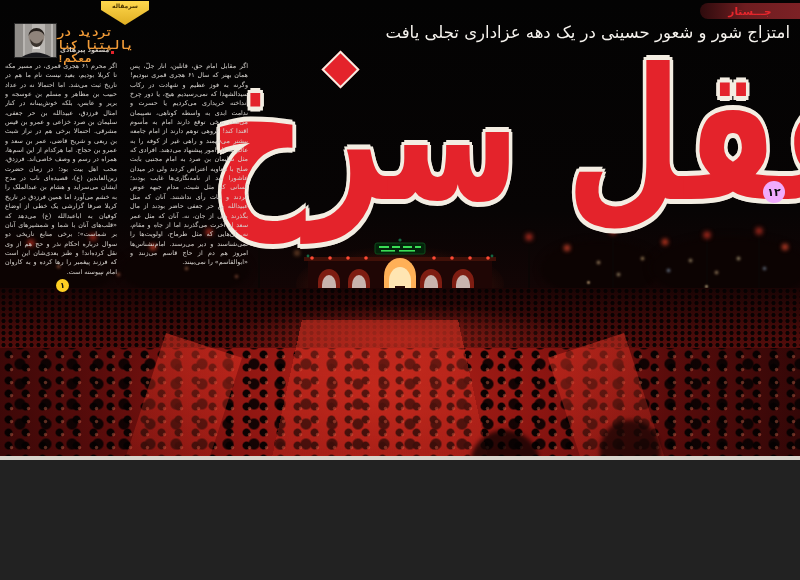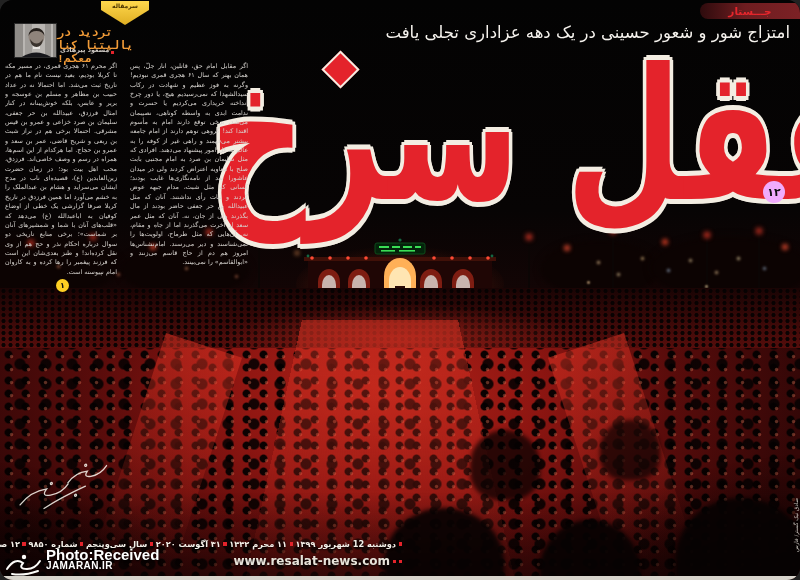--- a/index.html
+++ b/index.html
@@ -4,8 +4,8 @@
 <style>
   html,body{margin:0;padding:0;background:#222;}
   *{box-sizing:border-box;}
-  .page{position:relative;width:800px;height:580px;background:#060404;overflow:hidden;
-        font-family:"DejaVu Sans",sans-serif;border-radius:13px;}
+  .page{position:relative;width:800px;height:460px;background:#060404;overflow:hidden;
+        font-family:"DejaVu Sans",sans-serif;}
 
   
   .sky{position:absolute;left:0;top:0;width:800px;height:300px;

